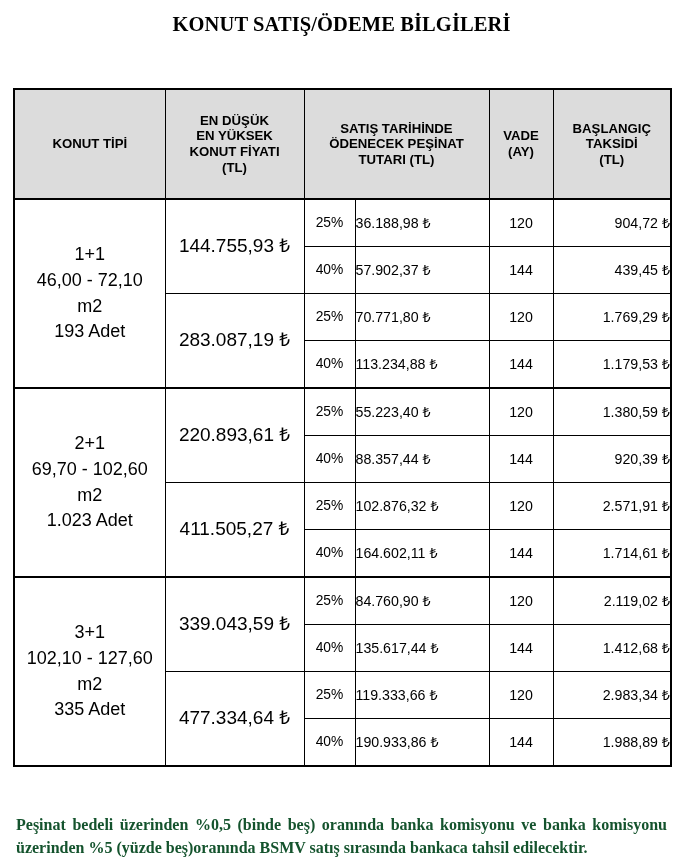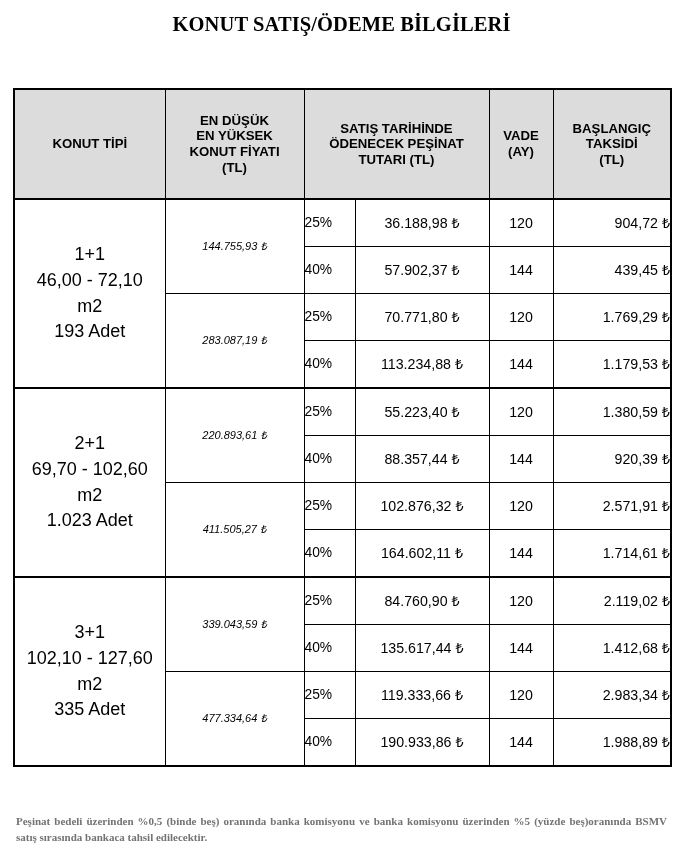--- a/index.html
+++ b/index.html
@@ -104,7 +104,7 @@
 
   td.pct-cell {
     font-size: 13.8px;
-    text-align: left;
+    text-align: center;
     white-space: nowrap;
   }
 

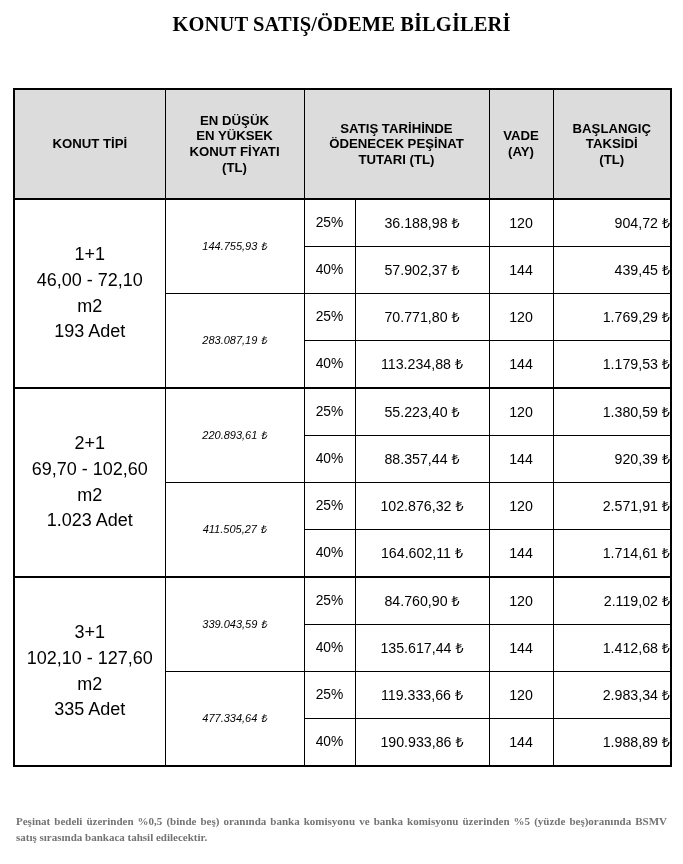--- a/index.html
+++ b/index.html
@@ -110,7 +110,7 @@
 
   td.amount-cell {
     font-size: 14.2px;
-    text-align: center;
+    text-align: left;
     white-space: nowrap;
   }
 

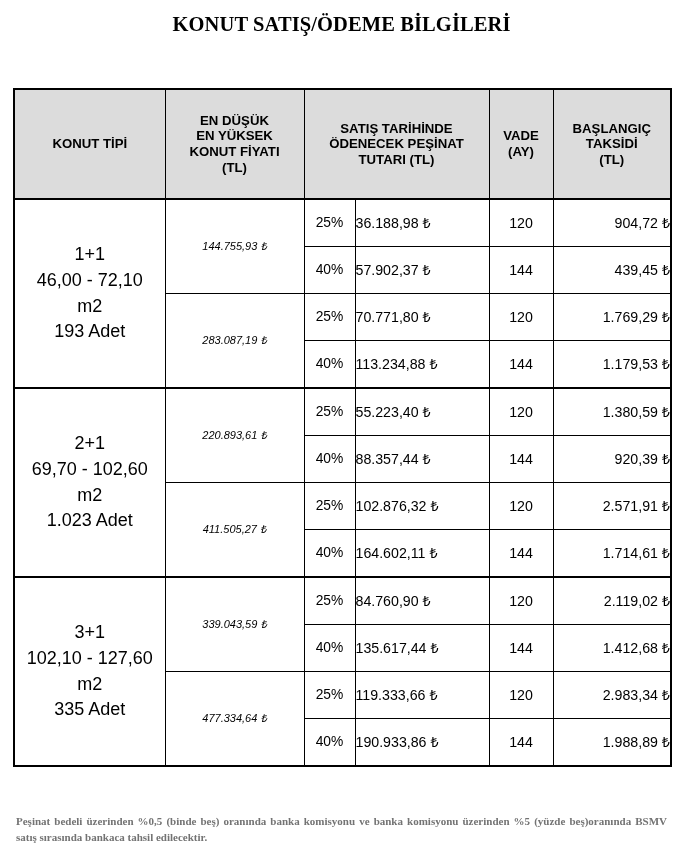--- a/index.html
+++ b/index.html
@@ -95,11 +95,10 @@
   td.type-cell .tline { display: block; white-space: nowrap; }
 
   td.price-cell {
-    font-size: 11px;
+    font-size: 19px;
     text-align: center;
     vertical-align: middle;
     white-space: nowrap;
-    font-style: italic;
   }
 
   td.pct-cell {

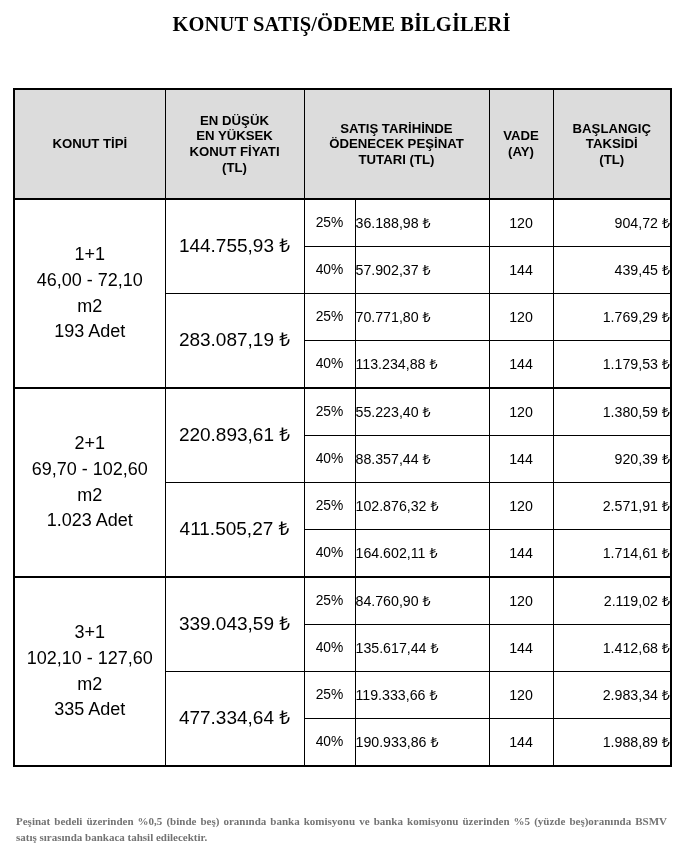--- a/index.html
+++ b/index.html
@@ -138,11 +138,11 @@
     width: 651px;
     font-family: "Liberation Serif", serif;
     font-weight: bold;
-    font-size: 11px;
+    font-size: 16px;
     line-height: 1.42;
     text-align: justify;
     text-justify: inter-word;
-    color: #737373;
+    color: #14532d;
   }
 </style>
 </head>

